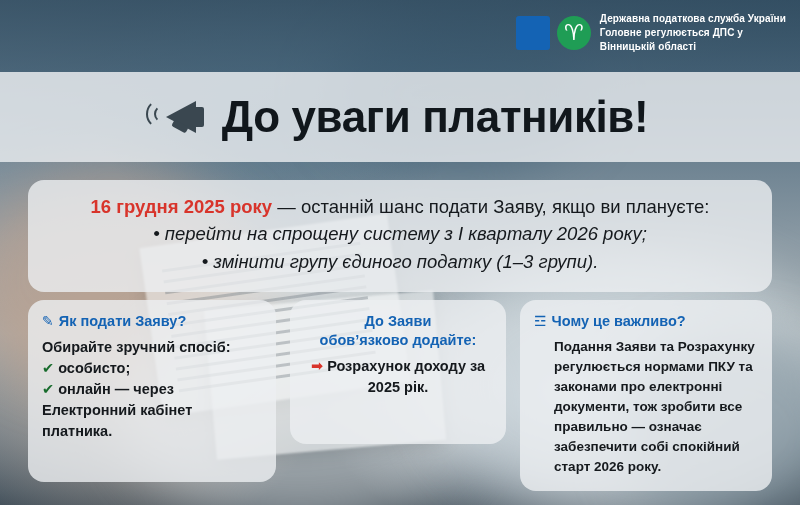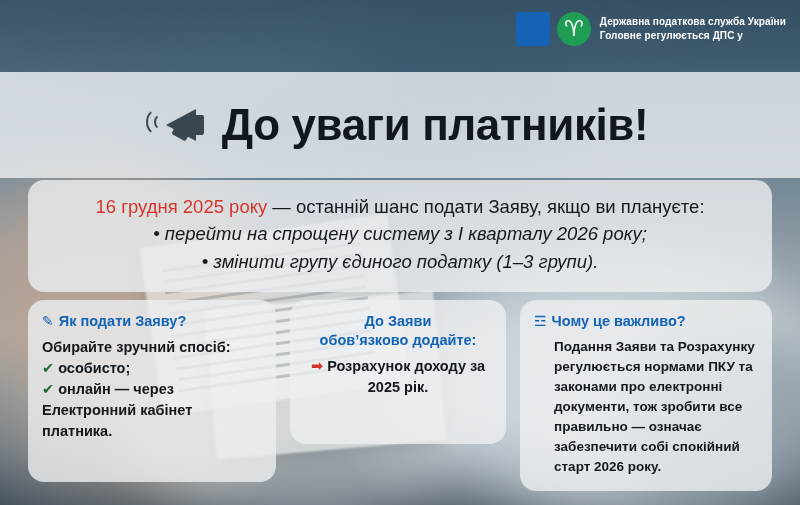--- a/index.html
+++ b/index.html
@@ -277,6 +277,7 @@
       <div class="logo-text">
         <div>Державна податкова служба України</div>
         <div>Головне регулюється ДПС у</div>
+        <div>Вінницькій області</div>
       </div>
     </div>
   </div>

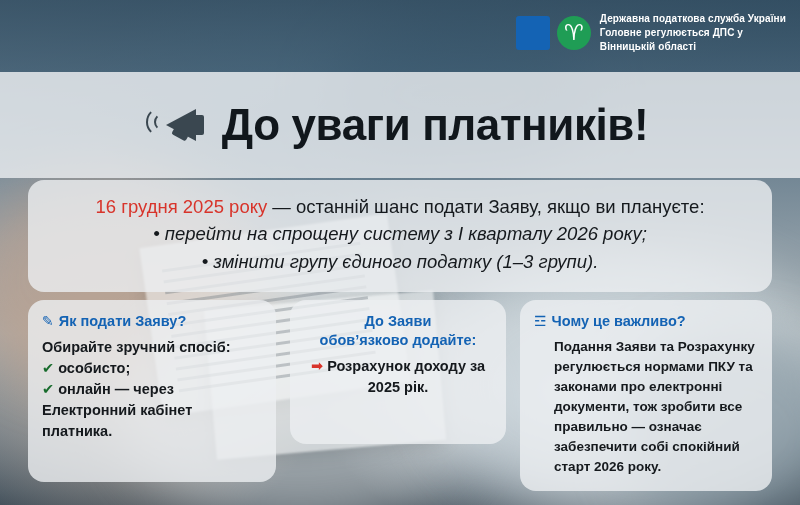--- a/index.html
+++ b/index.html
@@ -122,7 +122,7 @@
     left: 0;
     top: 72px;
     width: 800px;
-    height: 106px;
+    height: 90px;
     background: rgba(236,239,241,0.80);
     display: flex;
     align-items: center;

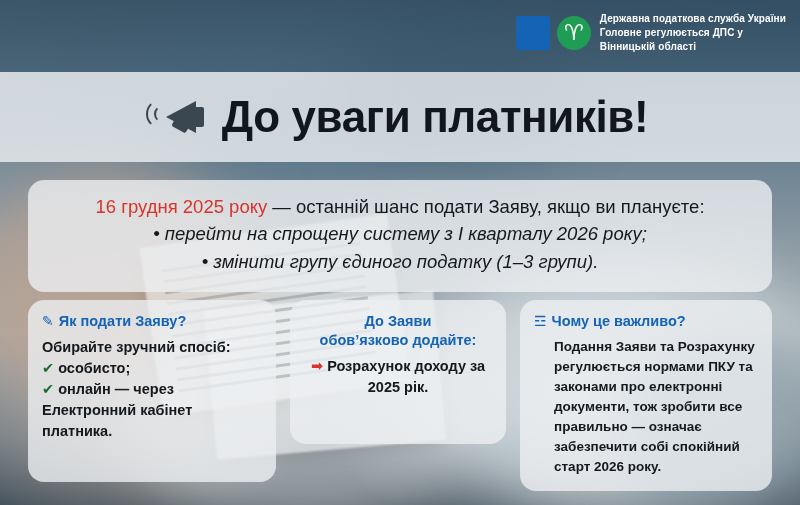--- a/index.html
+++ b/index.html
@@ -200,7 +200,7 @@
   }
   .notice-date {
     color: #d8342b;
-    font-weight: normal;
+    font-weight: bold;
   }
   .notice-bullet {
     font-size: 18.5px;

